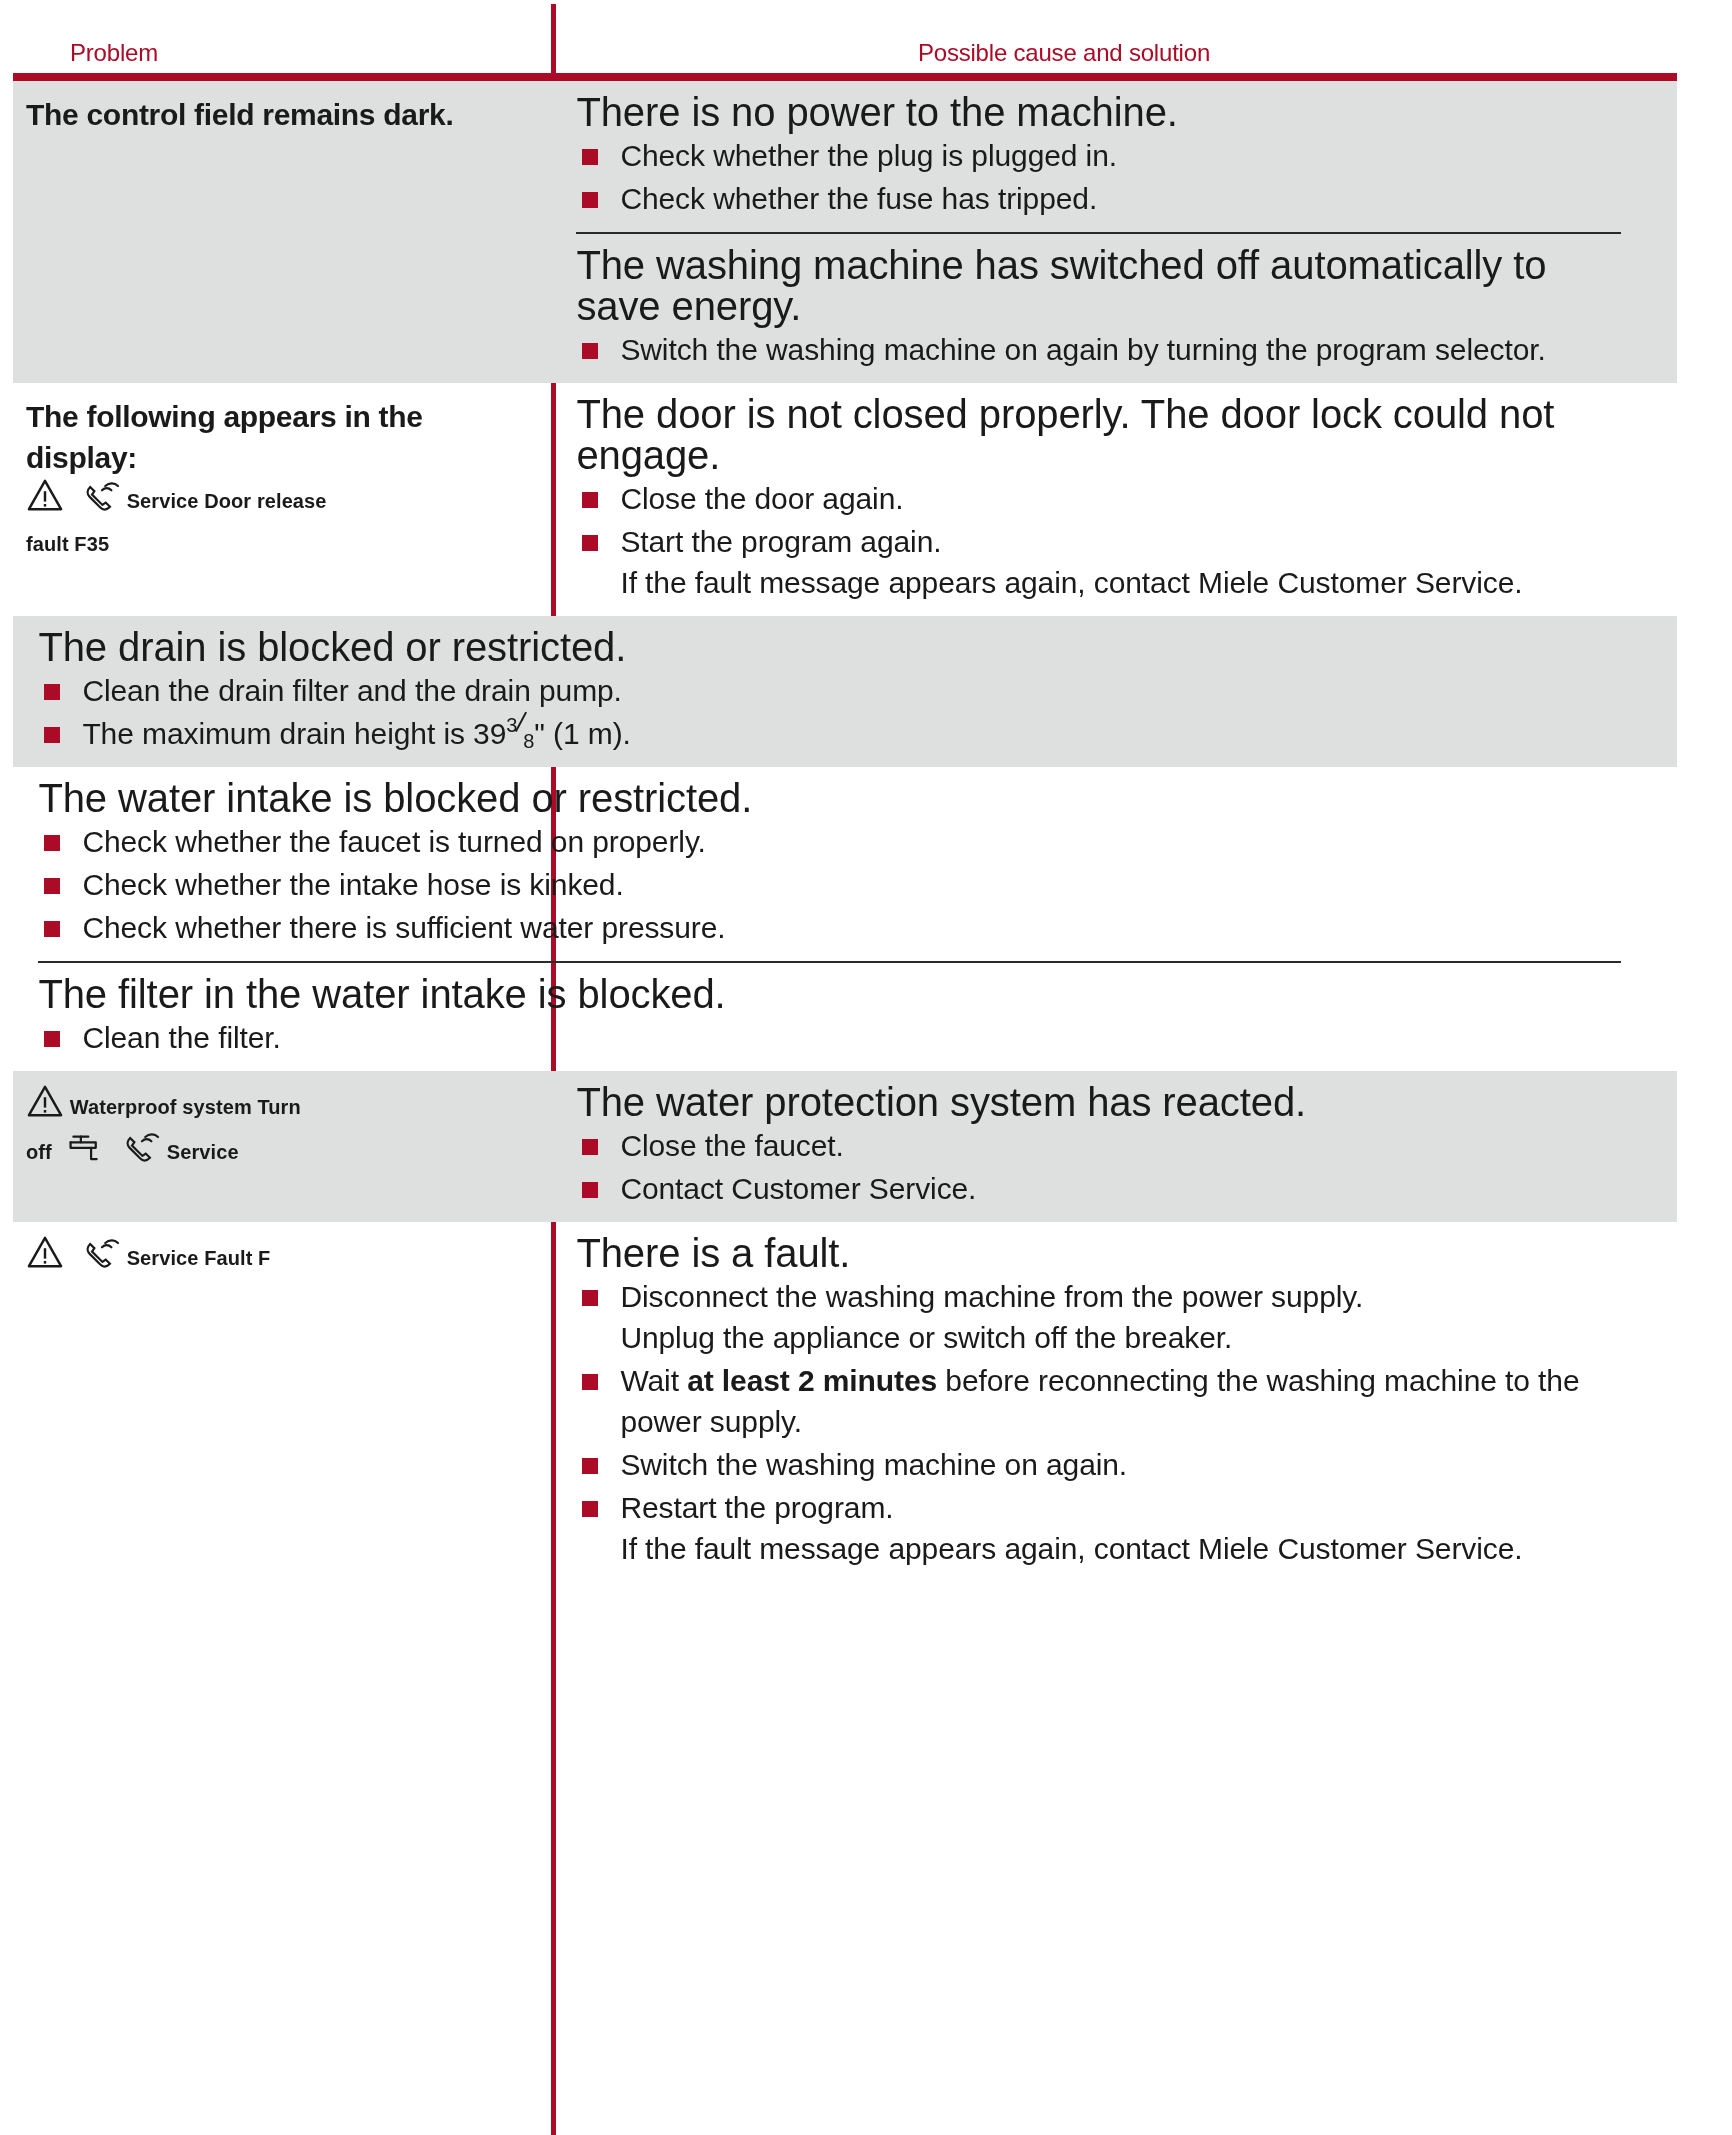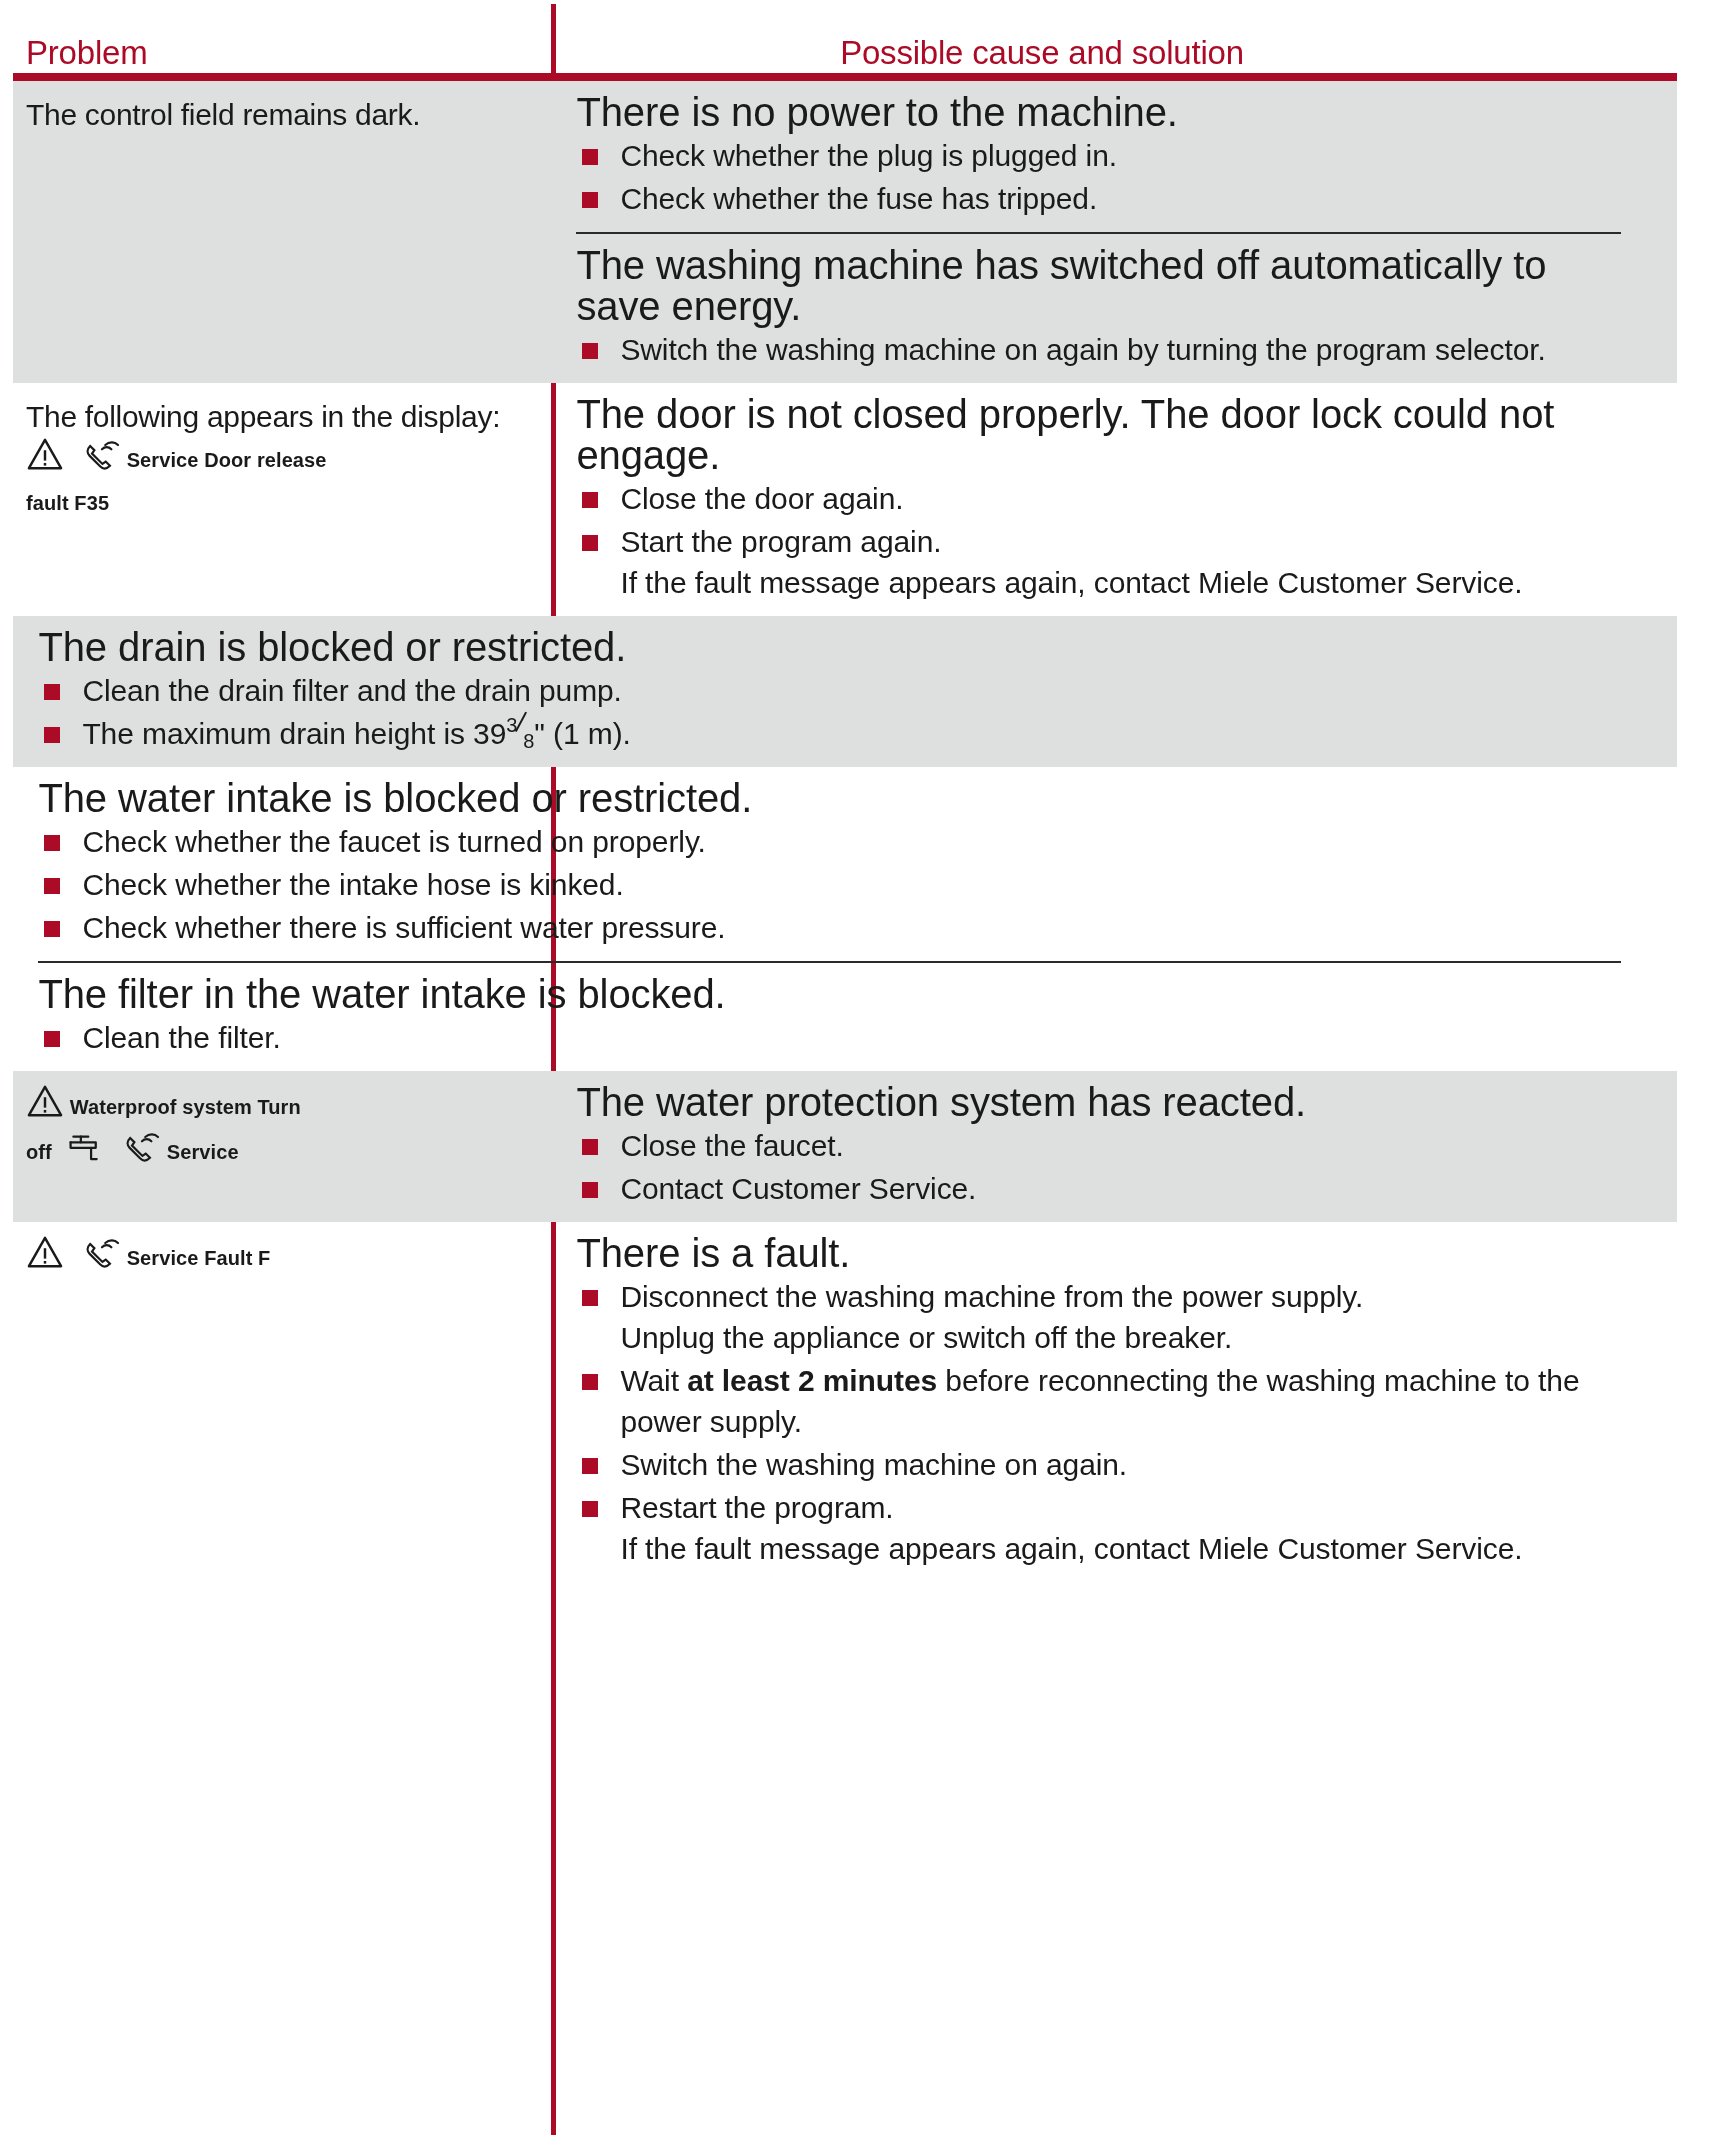--- a/index.html
+++ b/index.html
@@ -44,11 +44,12 @@
   }
   .head-label {
     color: #AB0B26;
-    font-size: 33px;
+    font-size: 24px;
     line-height: 38px;
     font-weight: 400;
     letter-spacing: -0.2px;
     white-space: nowrap;
+    margin-left: 44px;
   }
 
   .head-rule {

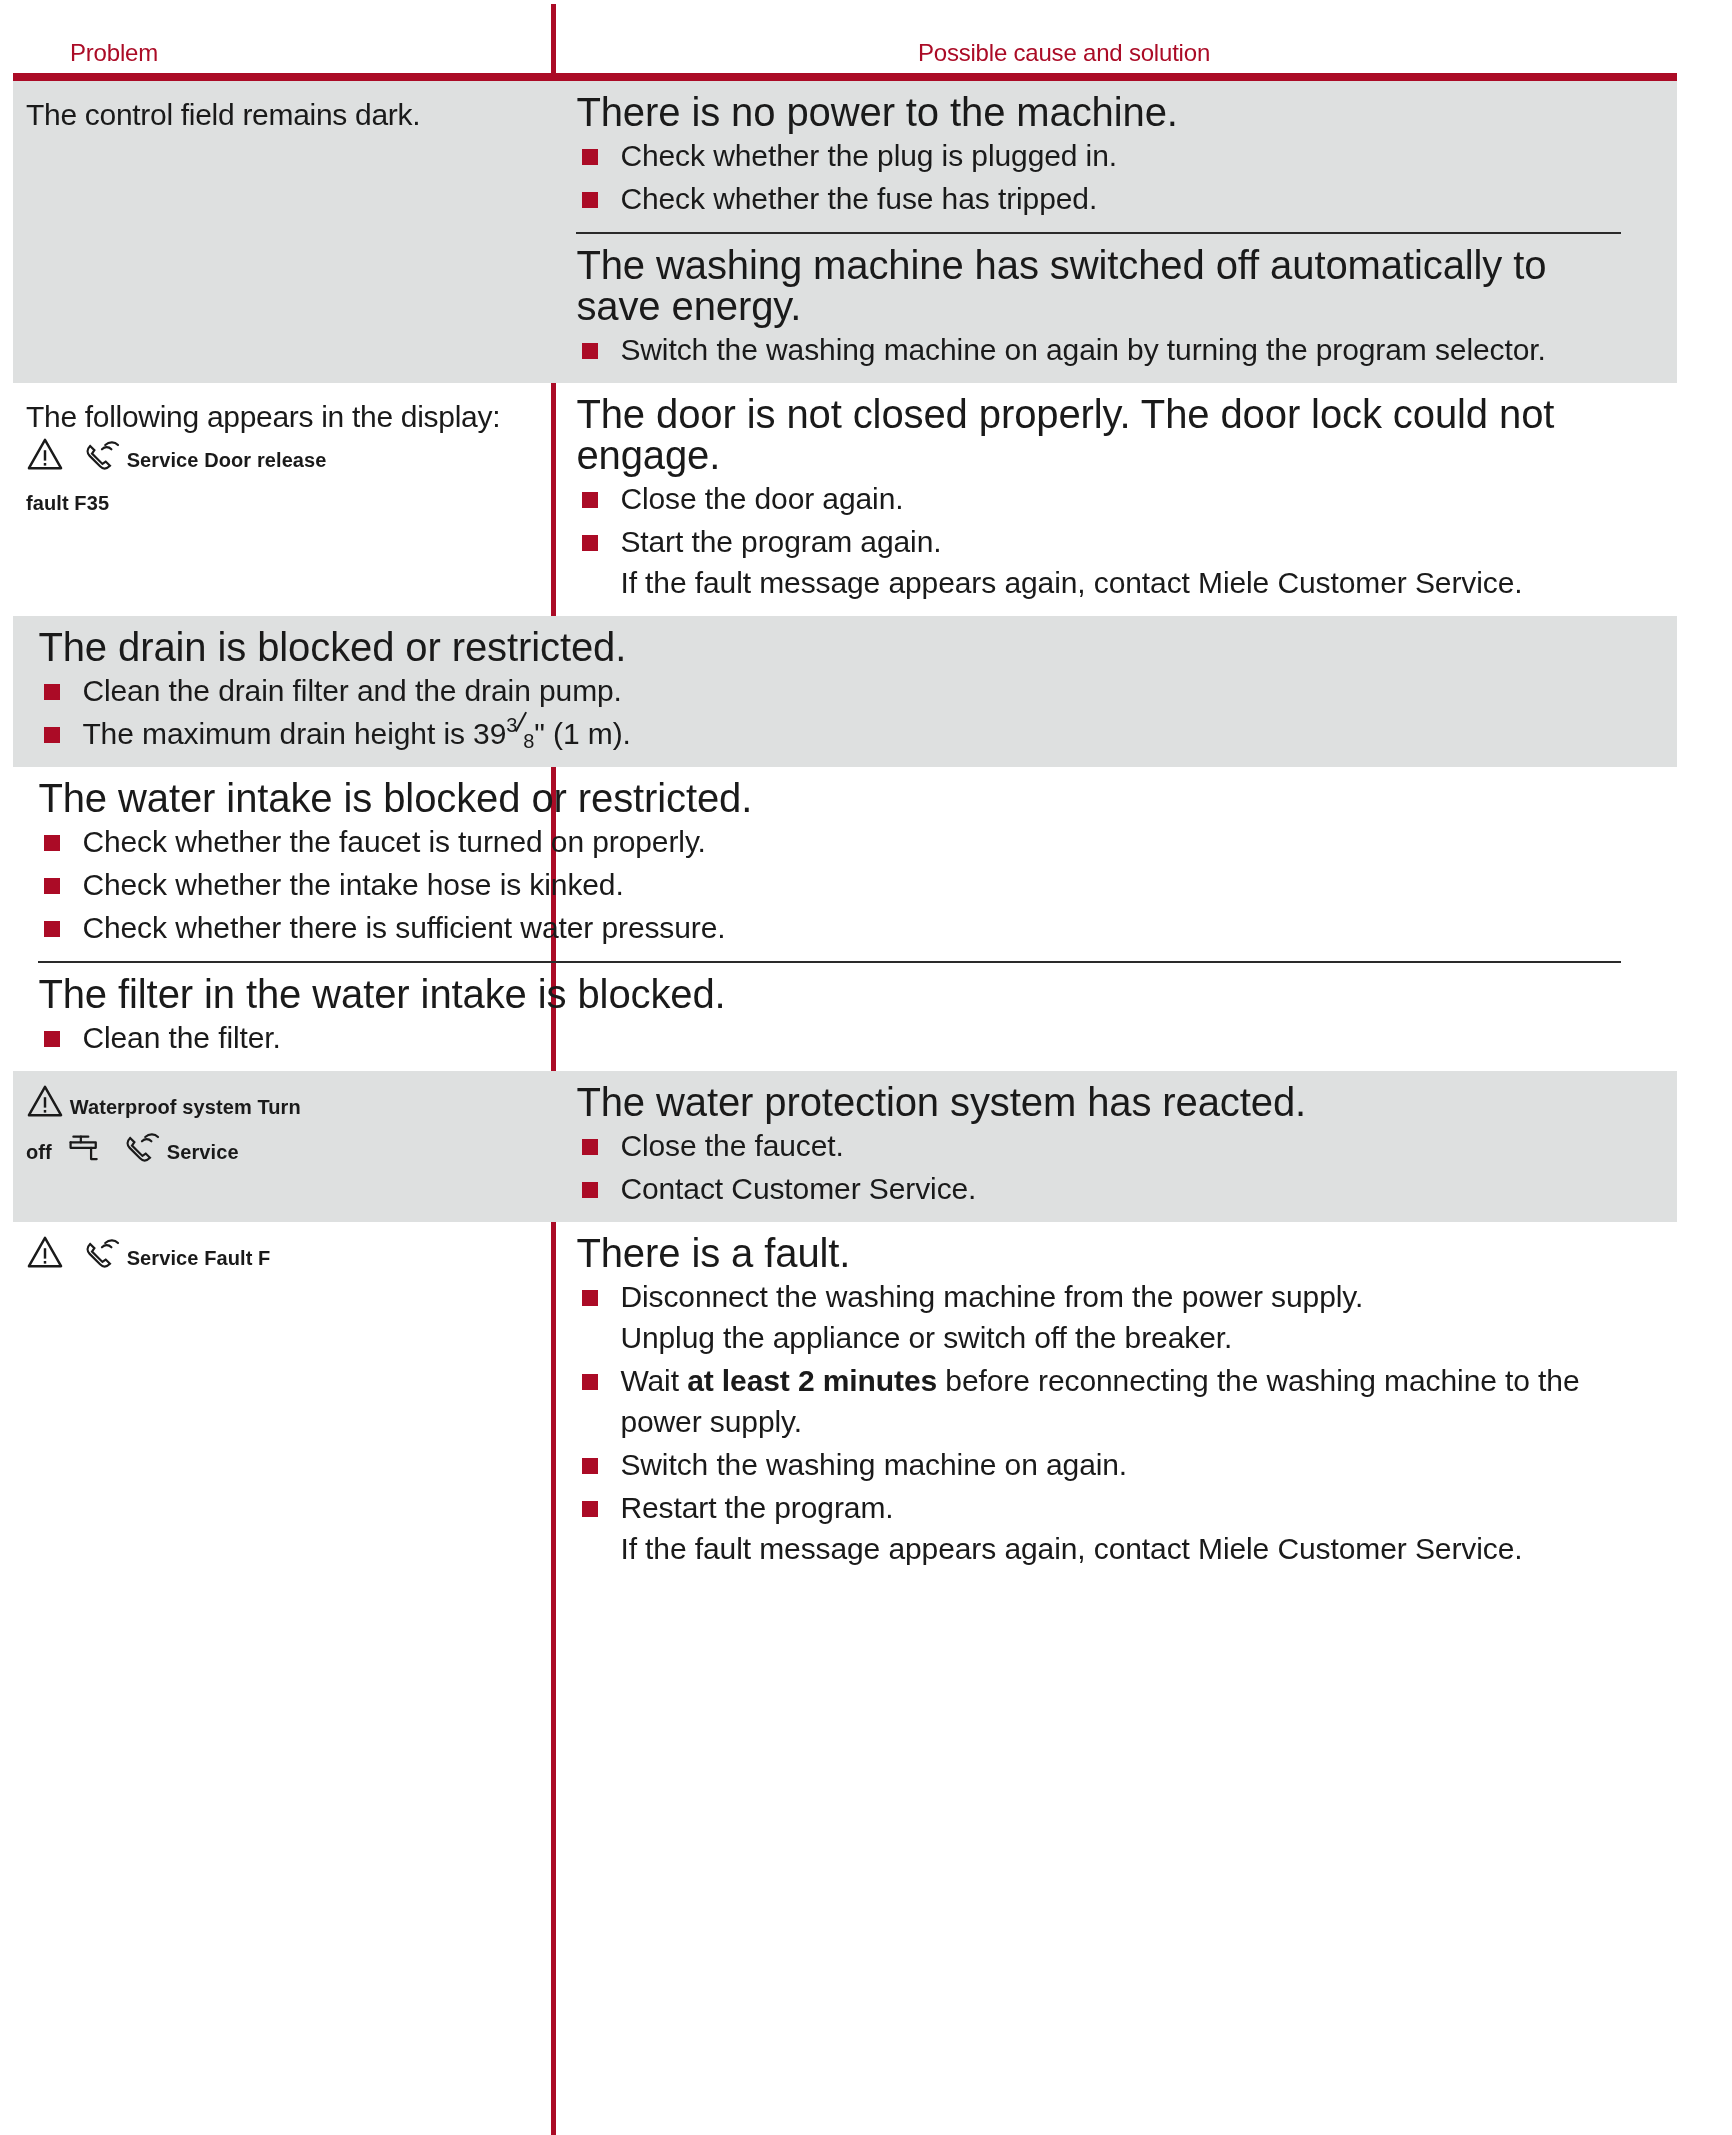--- a/index.html
+++ b/index.html
@@ -107,7 +107,7 @@
   .ptitle {
     font-size: 30px;
     line-height: 41px;
-    font-weight: normal;
+    font-weight: bold;
     letter-spacing: -0.3px;
   }
   .pdisplay {

